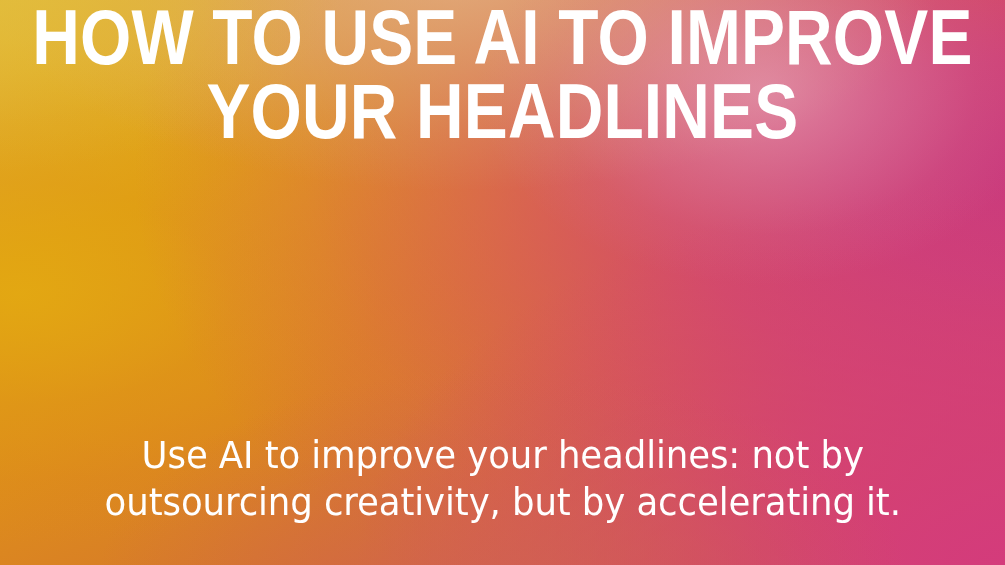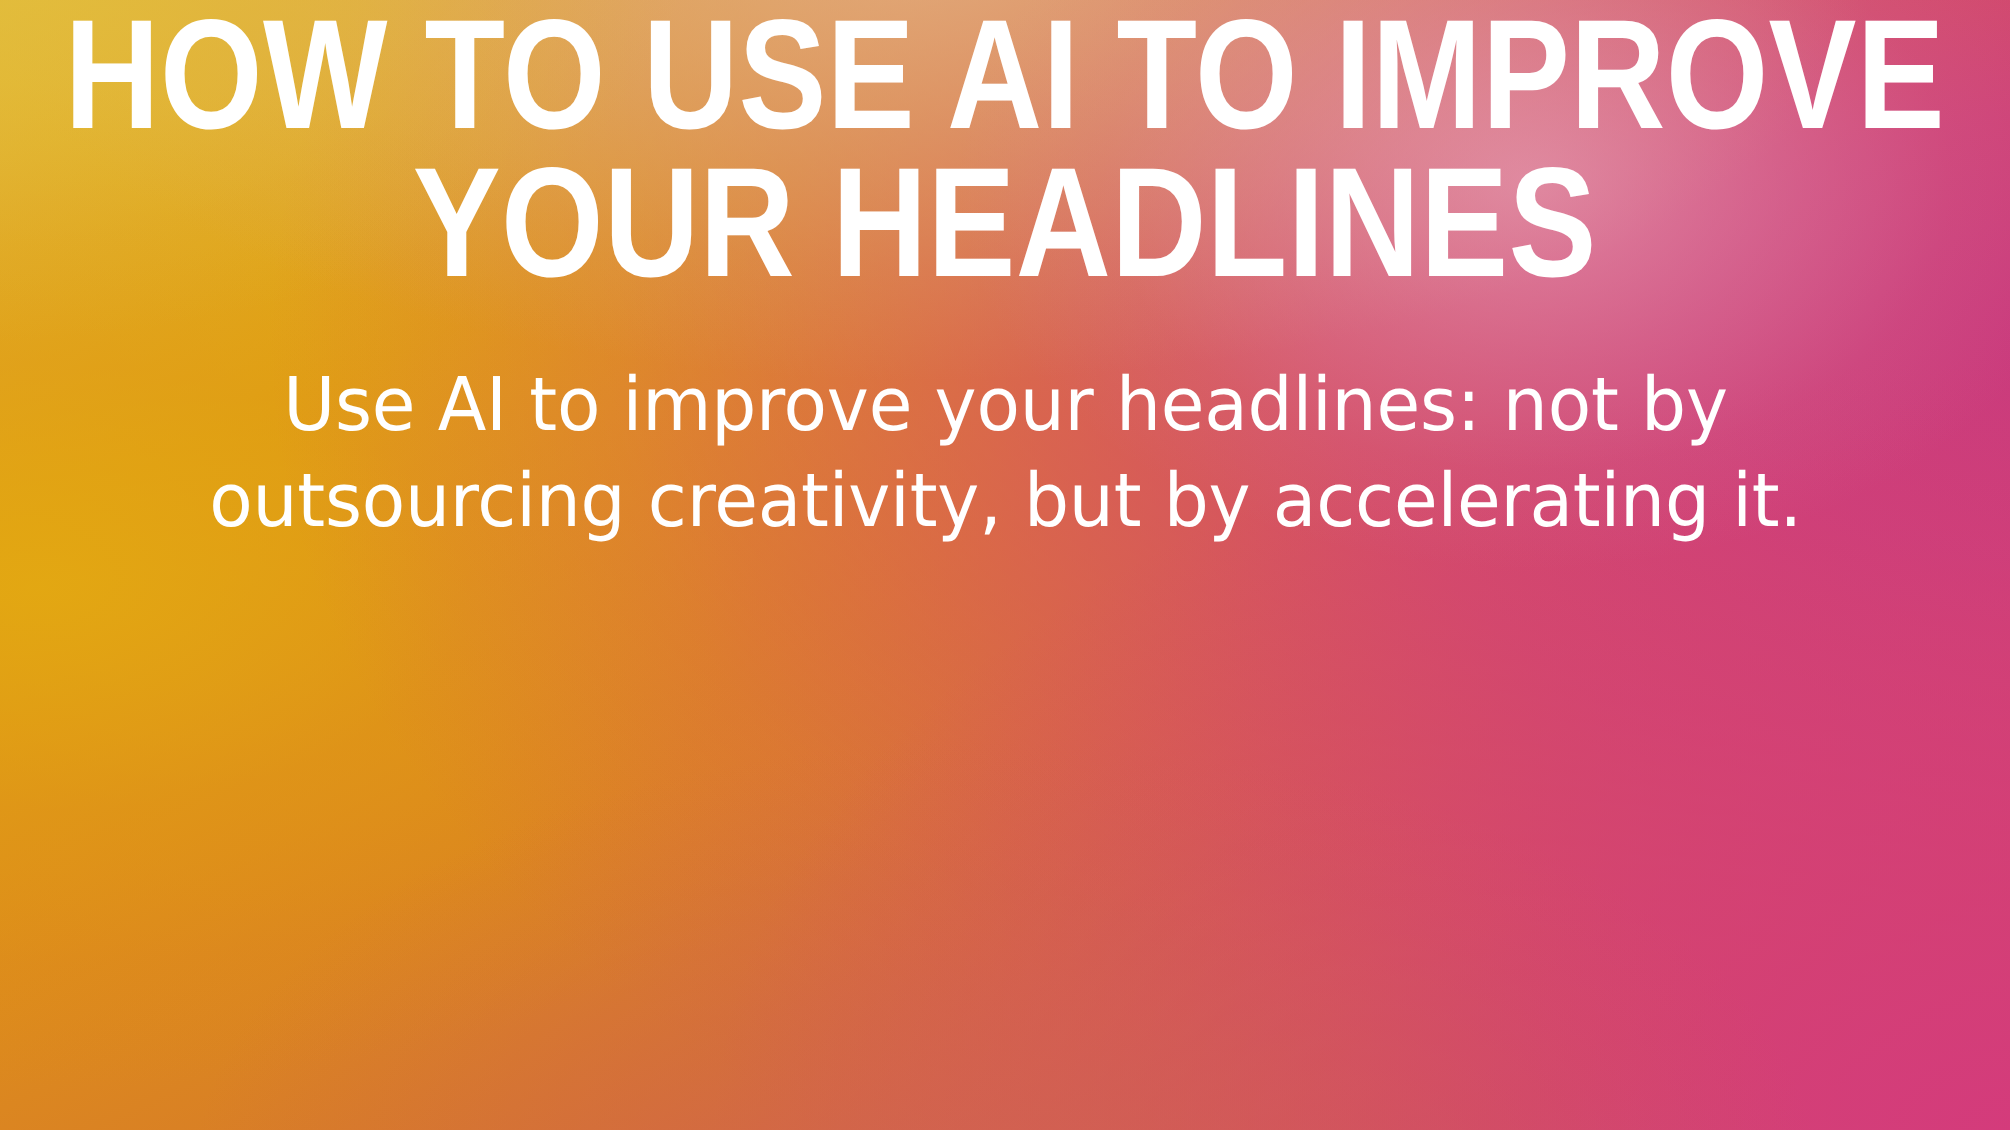--- a/index.html
+++ b/index.html
@@ -119,7 +119,7 @@
     display:flex;
     flex-direction:column;
     align-items:center;
-    justify-content:flex-start;
+    justify-content:space-between;
     z-index:5;
     padding:0 34px 38px;
   }

